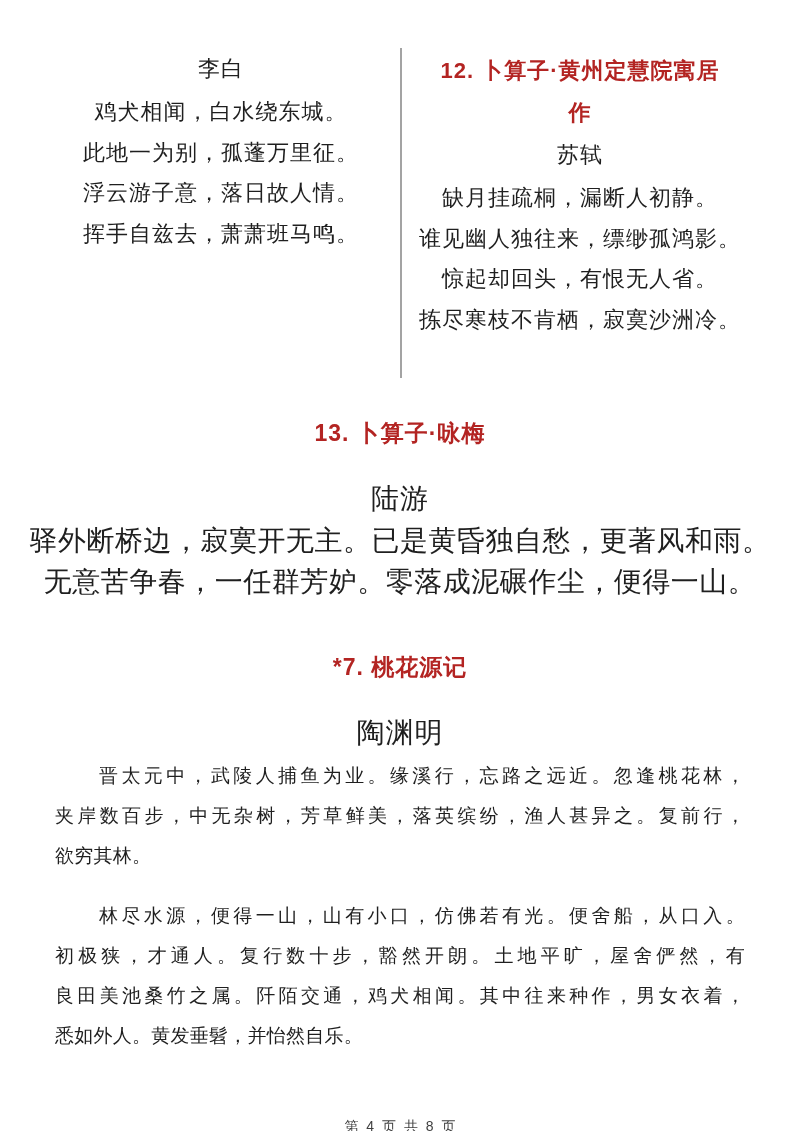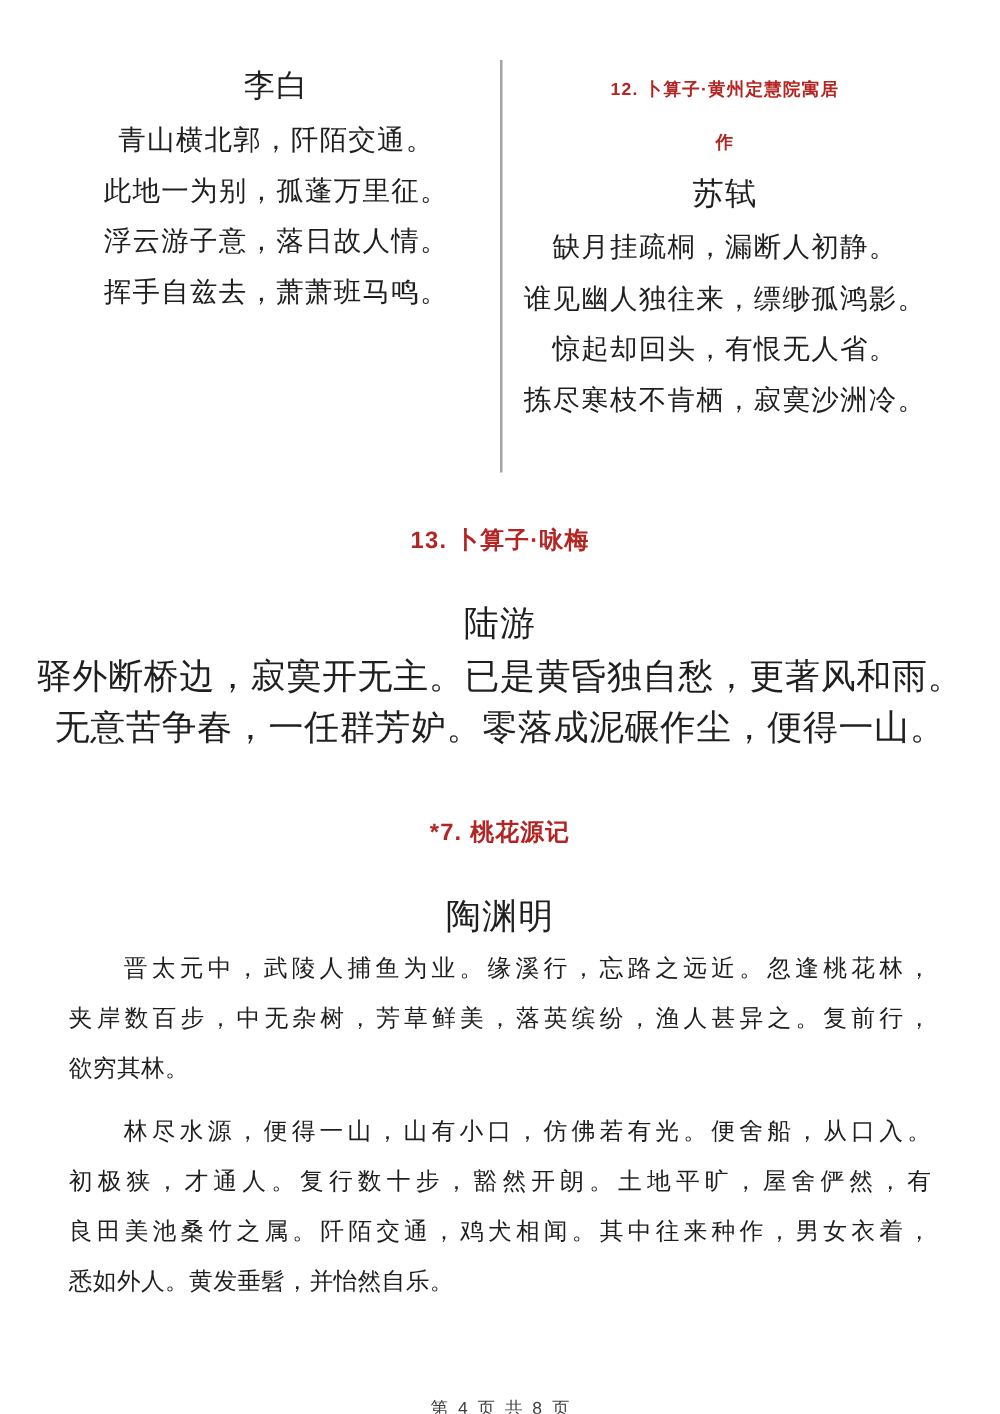--- a/index.html
+++ b/index.html
@@ -33,7 +33,7 @@
   }
   .title-line { display: block; }
 
-  .poem-author { font-size: 25px; line-height: 42px; letter-spacing: 1px; }
+  .poem-author { font-size: 22px; line-height: 42px; letter-spacing: 1px; }
   .poem-lines { margin-top: 2px; }
   .poem-line { font-size: 22px; line-height: 40.5px; letter-spacing: 1px; }
 

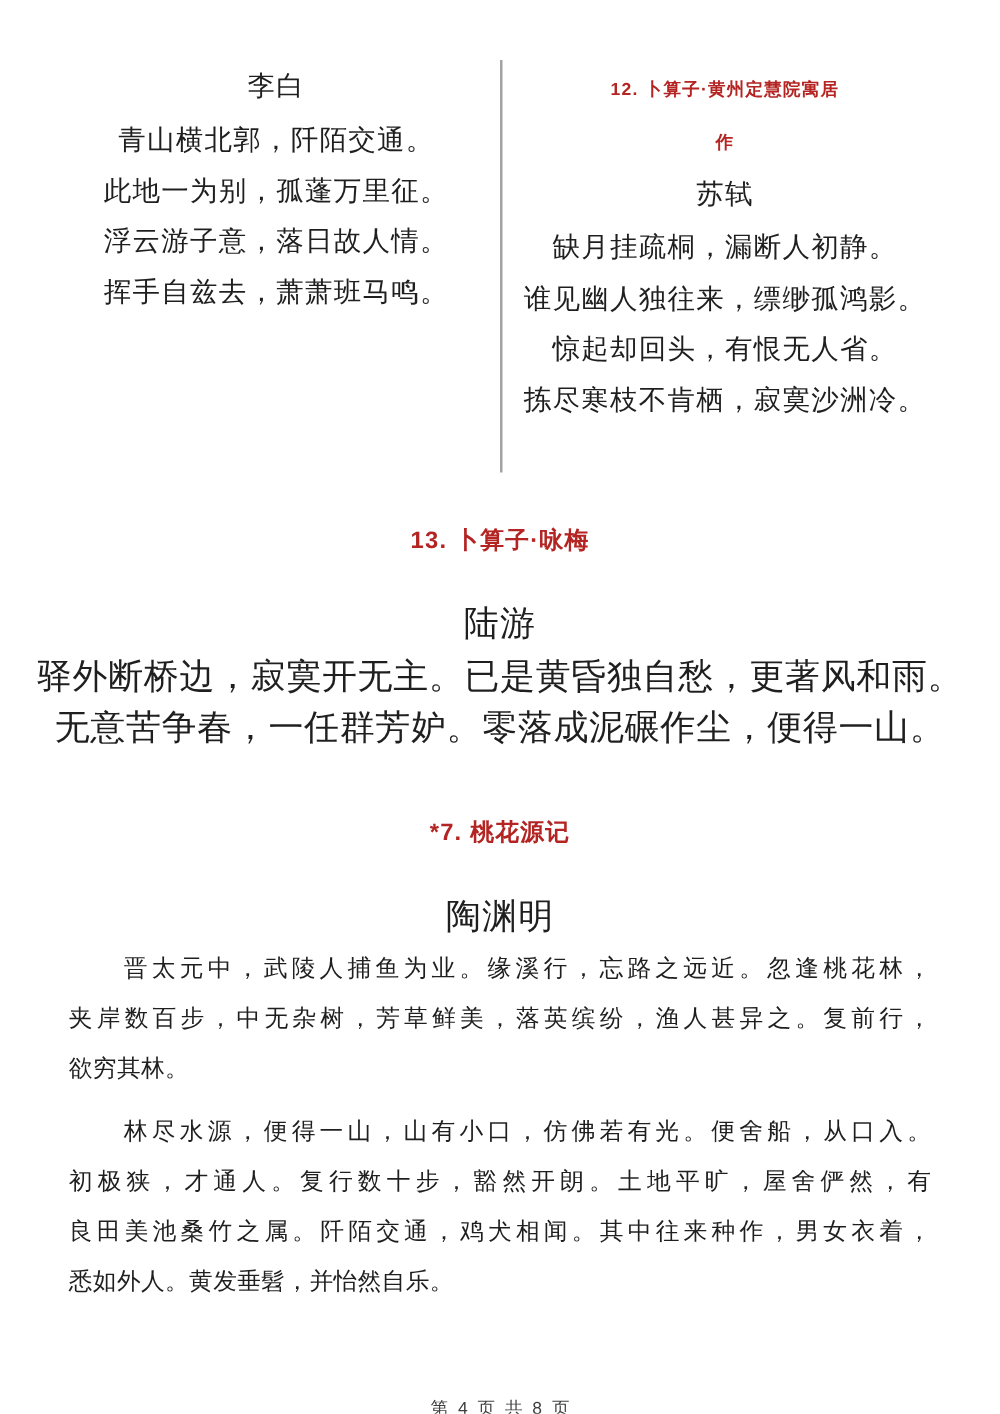--- a/index.html
+++ b/index.html
@@ -27,7 +27,7 @@
   }
   .poem-title {
     margin: 0;
-    font-size: 14px; font-weight: 700;
+    font-size: 22px; font-weight: 700;
     line-height: 42px; letter-spacing: 1px;
     color: var(--title-red, #b32422);
   }

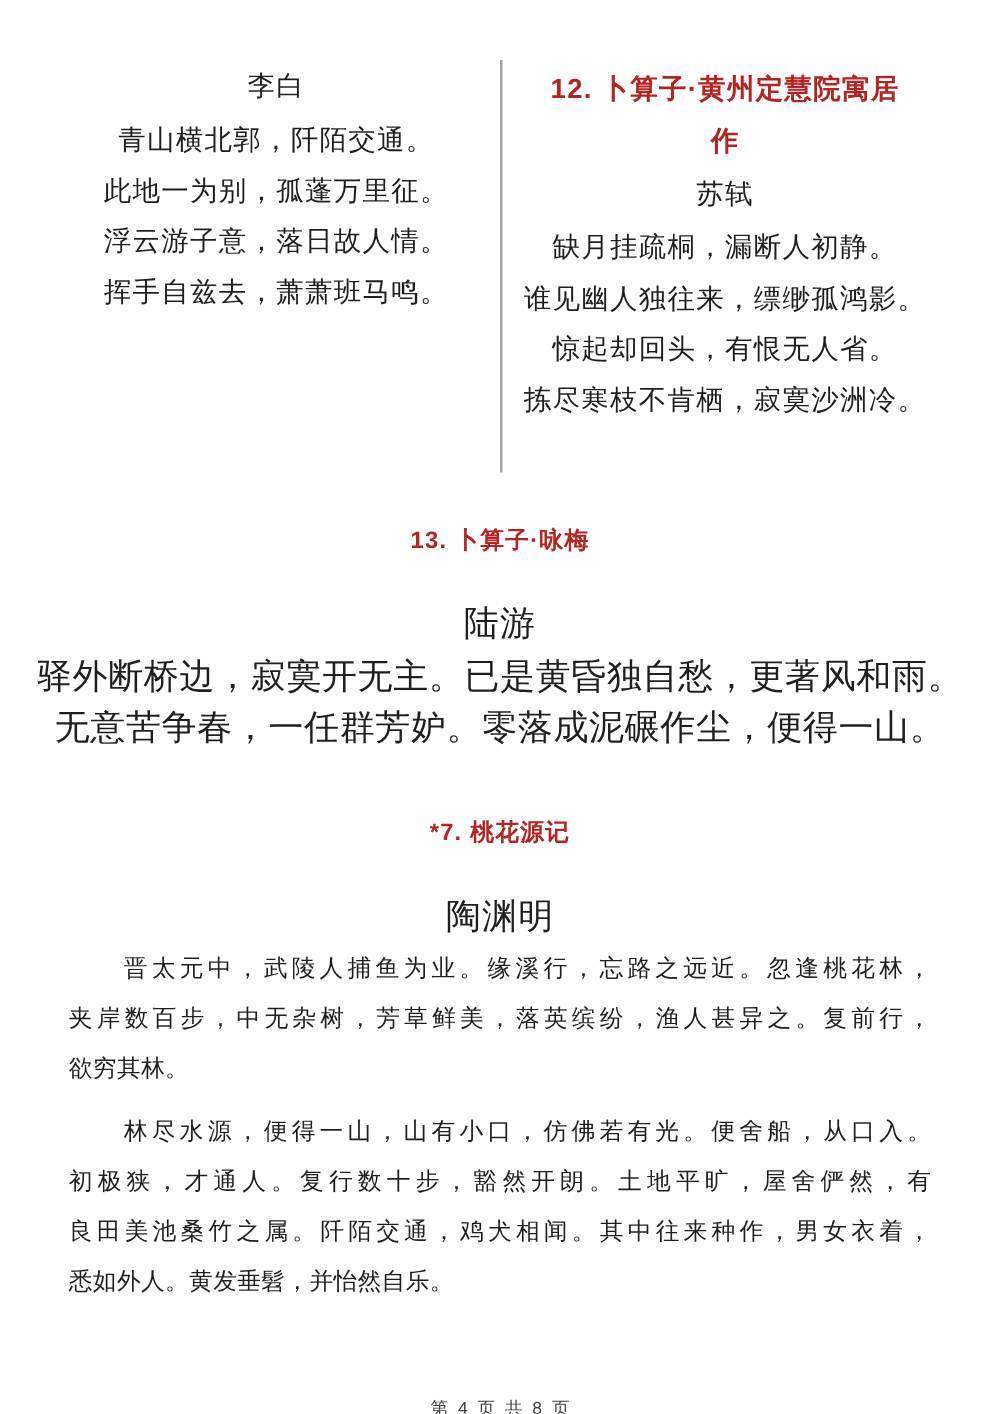--- a/index.html
+++ b/index.html
@@ -80,7 +80,7 @@
     <section class="col col-left">
       <div class="poem-author">李白</div>
       <div class="poem-lines">
-        <div class="poem-line">青山横北郭，阡陌交通。</div>
+        <div class="poem-line">鸡犬相闻，白水绕东城。</div>
         <div class="poem-line">此地一为别，孤蓬万里征。</div>
         <div class="poem-line">浮云游子意，落日故人情。</div>
         <div class="poem-line">挥手自兹去，萧萧班马鸣。</div>

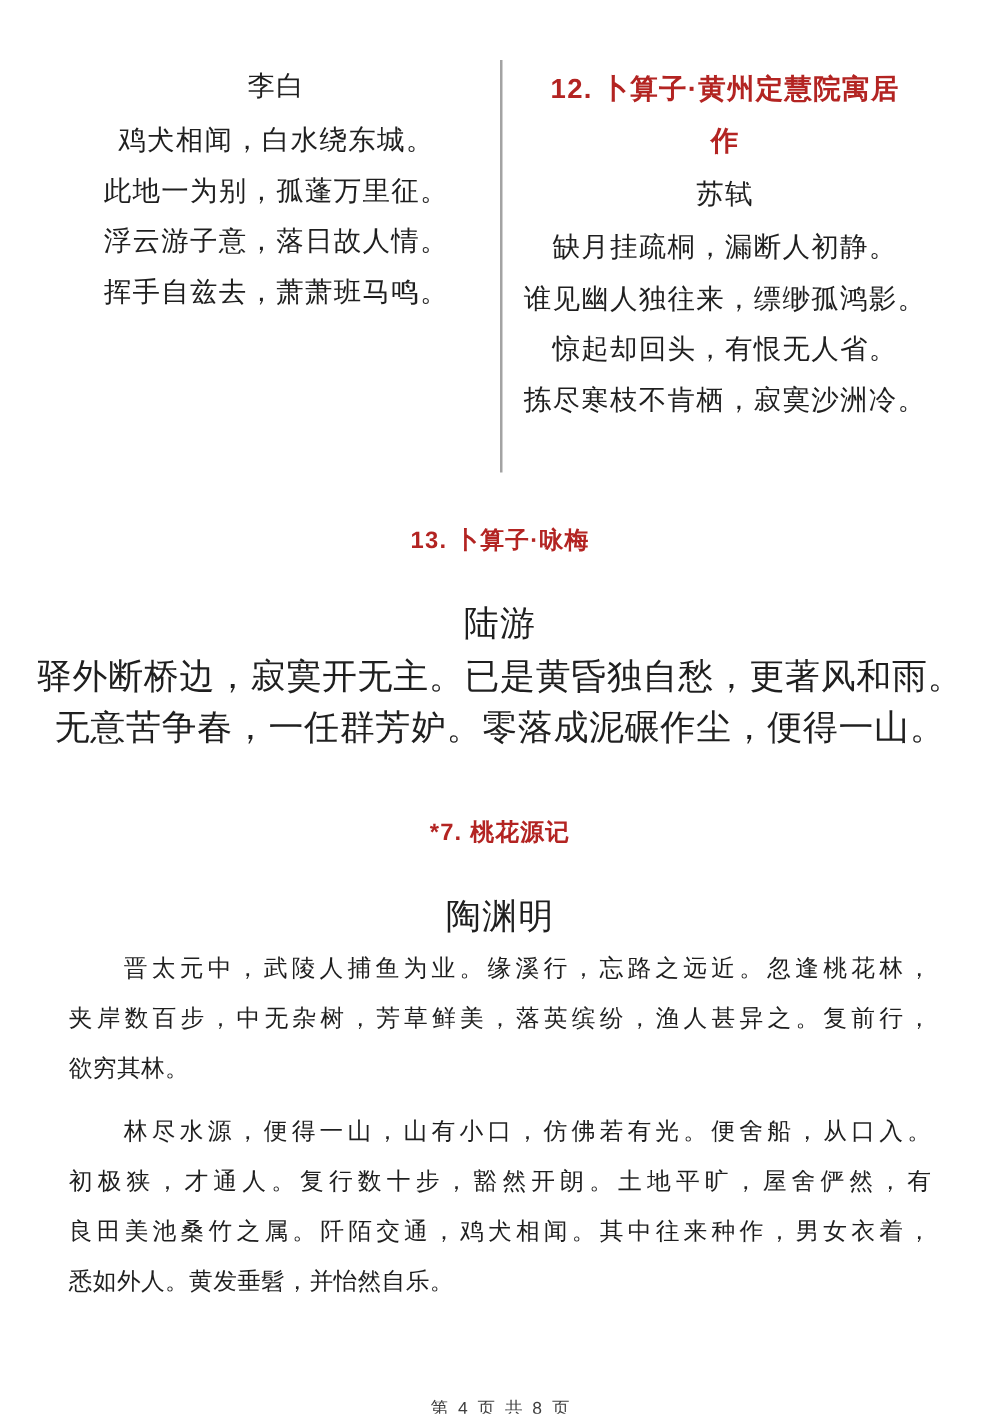--- a/index.html
+++ b/index.html
@@ -41,7 +41,7 @@
   .center-section { text-align: center; }
   .section-title {
     margin: 0;
-    font-size: 19px; font-weight: 700;
+    font-size: 23px; font-weight: 700;
     line-height: 42px; letter-spacing: 1px;
     color: var(--title-red, #b32422);
   }

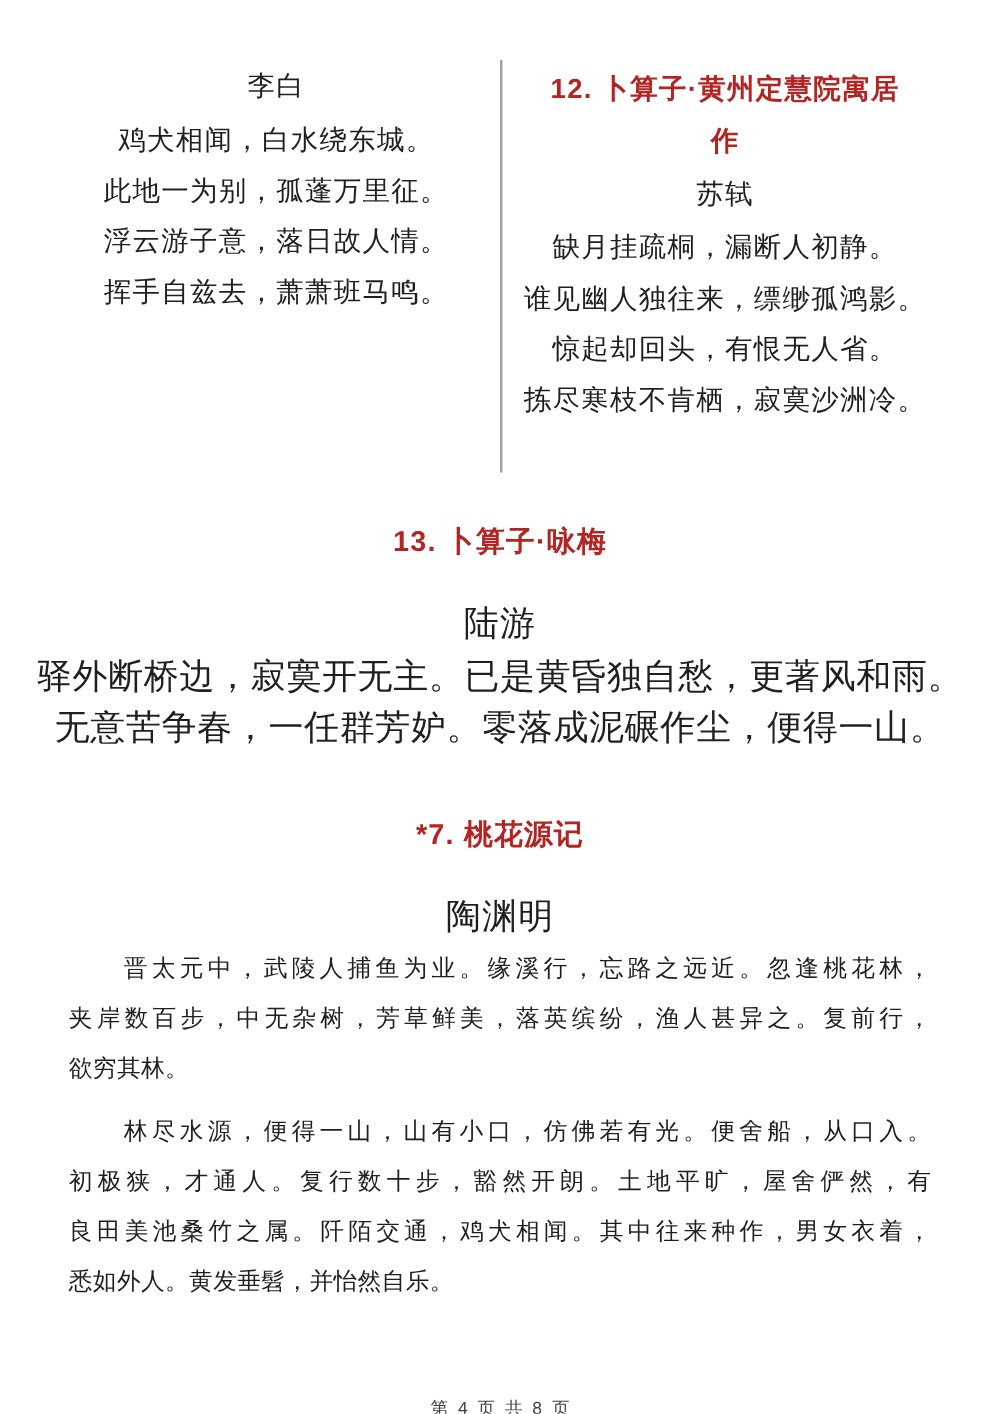--- a/index.html
+++ b/index.html
@@ -52,7 +52,7 @@
 
   
   .prose { margin: 2px 55px 0 55px; text-align: left; }
-  .prose.second { margin-top: 10px; }
+  .prose.second { margin-top: 20px; }
   .para-line {
     font-size: 19px; line-height: 40px; letter-spacing: 0.25px;
     white-space: nowrap;

